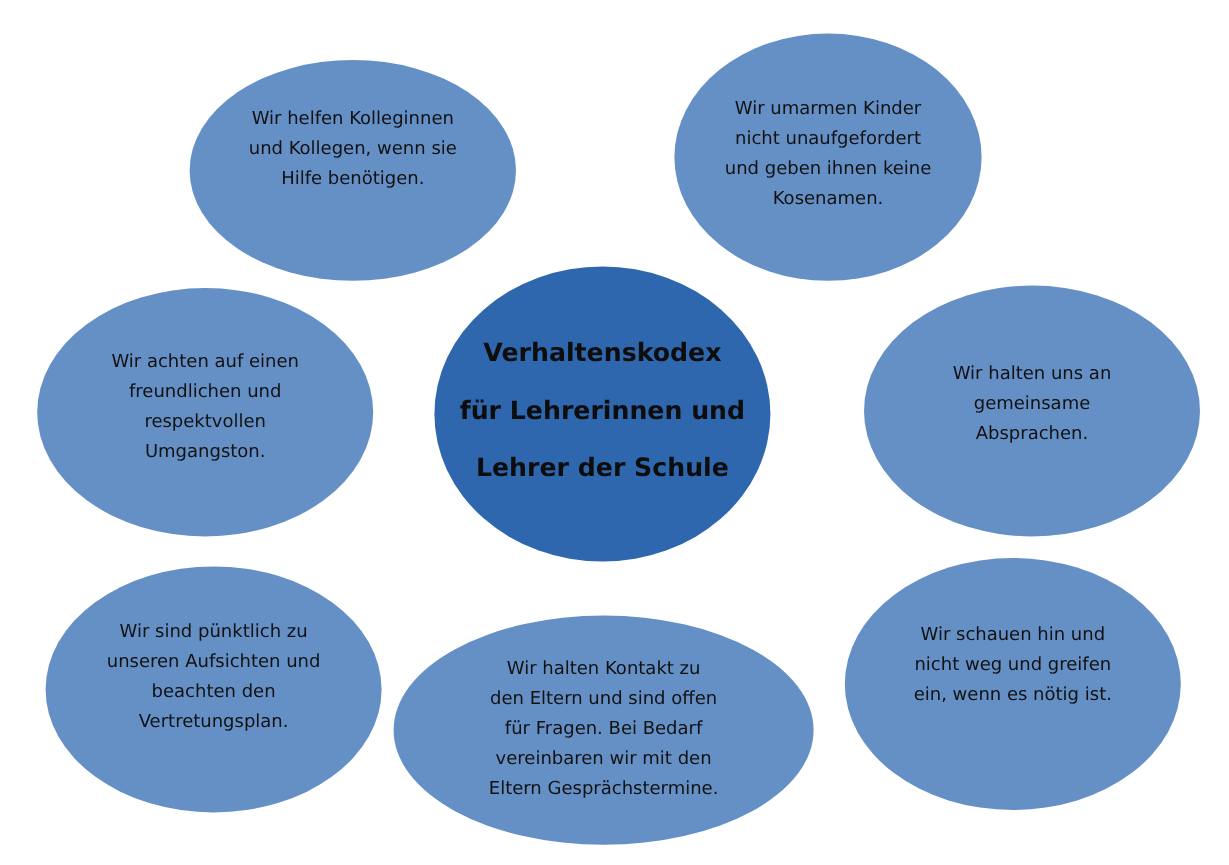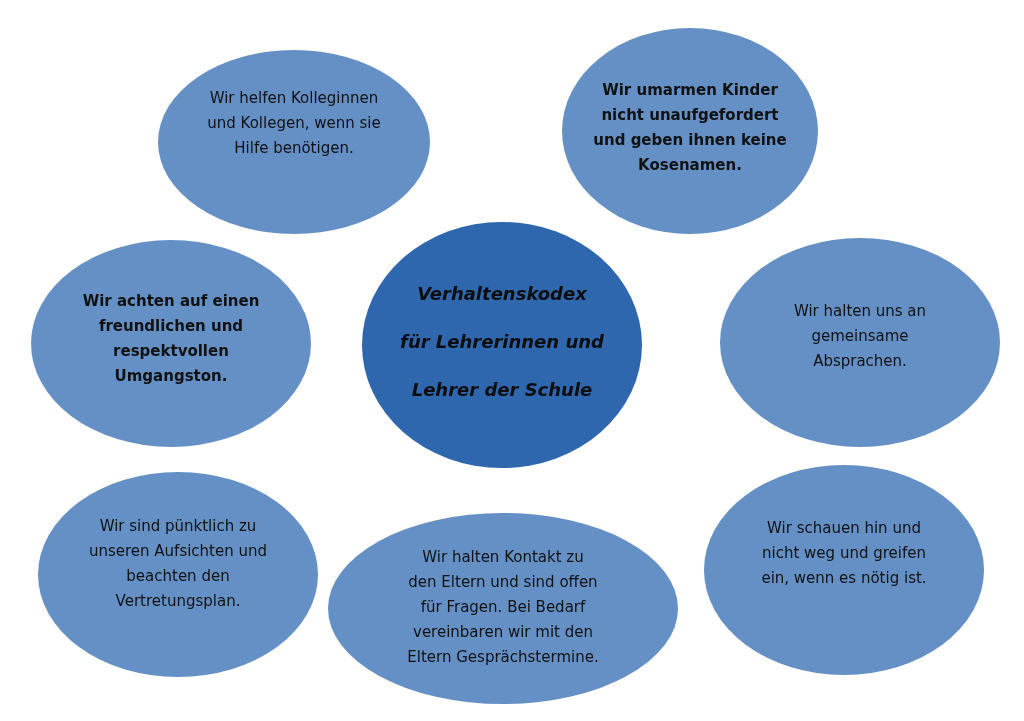--- a/index.html
+++ b/index.html
@@ -54,7 +54,7 @@
 </div>
 
 <div class="node outer" style="left:562px; top:28px; width:256px; height:206px;">
-  <div class="node-text" style="margin-top:-6px;font-weight:bold;">Wir umarmen Kinder
+  <div class="node-text" style="margin-top:-6px;">Wir umarmen Kinder
 nicht unaufgefordert
 und geben ihnen keine
 Kosenamen.</div>

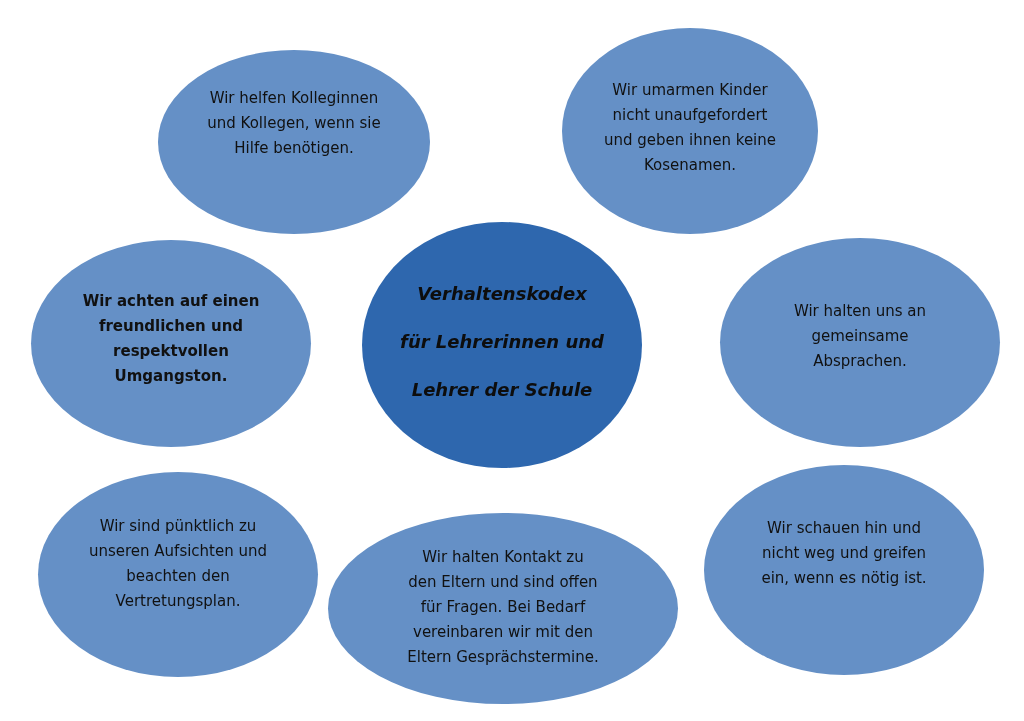--- a/index.html
+++ b/index.html
@@ -61,7 +61,7 @@
 </div>
 
 <div class="node outer" style="left:31px; top:240px; width:280px; height:207px;">
-  <div class="node-text" style="margin-top:-10px;font-weight:bold;">Wir achten auf einen
+  <div class="node-text" style="margin-top:-10px;">Wir achten auf einen
 freundlichen und
 respektvollen
 Umgangston.</div>

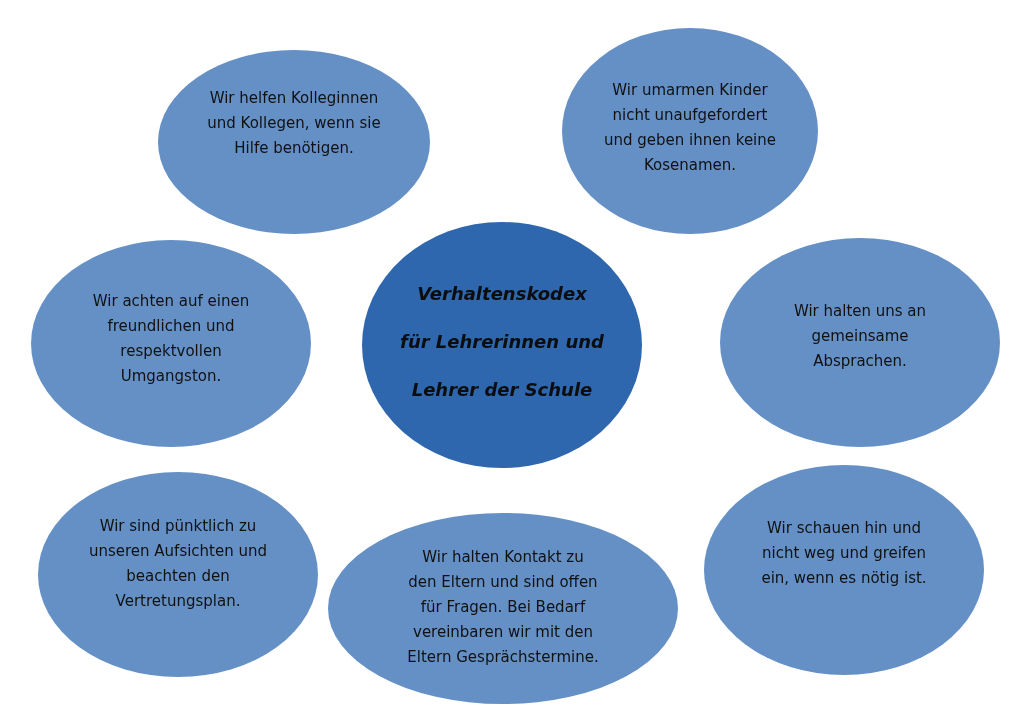--- a/index.html
+++ b/index.html
@@ -37,11 +37,10 @@
       letter-spacing: 0;
     }
     .center .node-text {
-      font-size: 18px;
+      font-size: 21px;
       line-height: 48px;
       font-weight: bold;
       color: #0d0d0d;
-      font-style: italic;
     }
   </style>
 </head>

